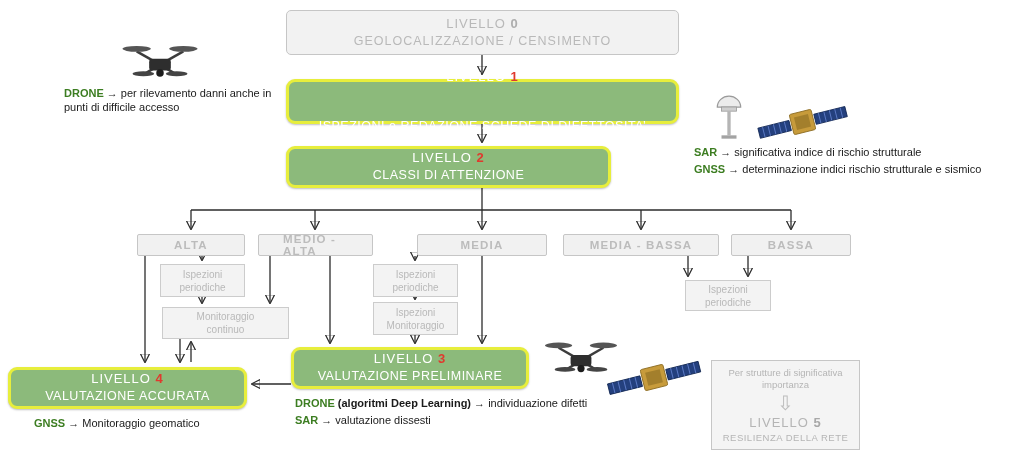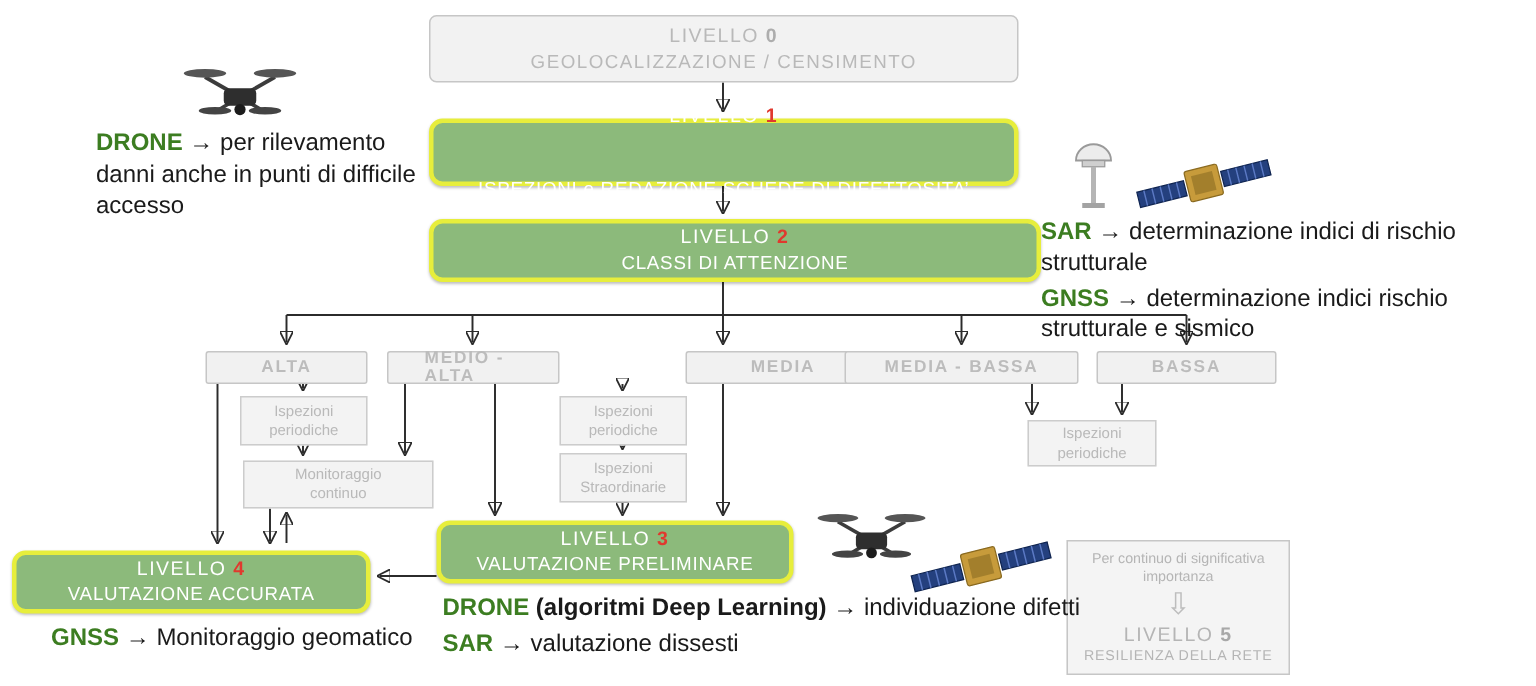--- a/index.html
+++ b/index.html
@@ -59,7 +59,7 @@
   .l5box b{font-weight:700;color:#a8a8a8;}
 
   
-  .ann{font-size:16px;color:#1a1a1a;line-height:1.3;}
+  .ann{font-size:11px;color:#1a1a1a;line-height:1.3;}
   .ann p{margin:0 0 3px 0;}
   .kw{color:#3c7d21;font-weight:700;}
   .arw{font-weight:700;}

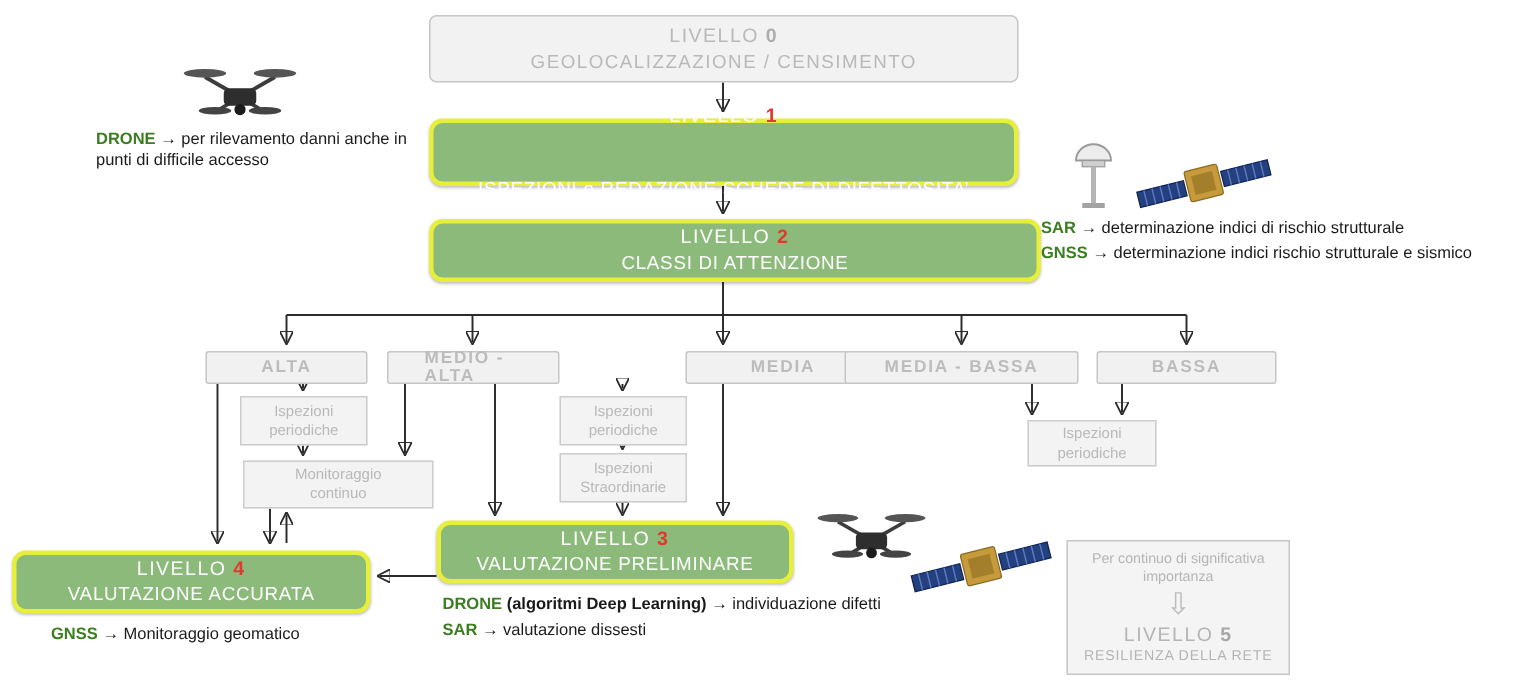--- a/index.html
+++ b/index.html
@@ -111,7 +111,7 @@
     <div class="t2">ISPEZIONI e REDAZIONE SCHEDE DI DIFETTOSITA’</div>
   </div>
 
-  <div class="abs greenbox" style="left:286px;top:146px;width:408px;height:42px;">
+  <div class="abs greenbox" style="left:286px;top:146px;width:325px;height:42px;">
     <div class="t1"><span>LIVELLO</span> <span class="num">2</span></div>
     <div class="t2">CLASSI DI ATTENZIONE</div>
   </div>

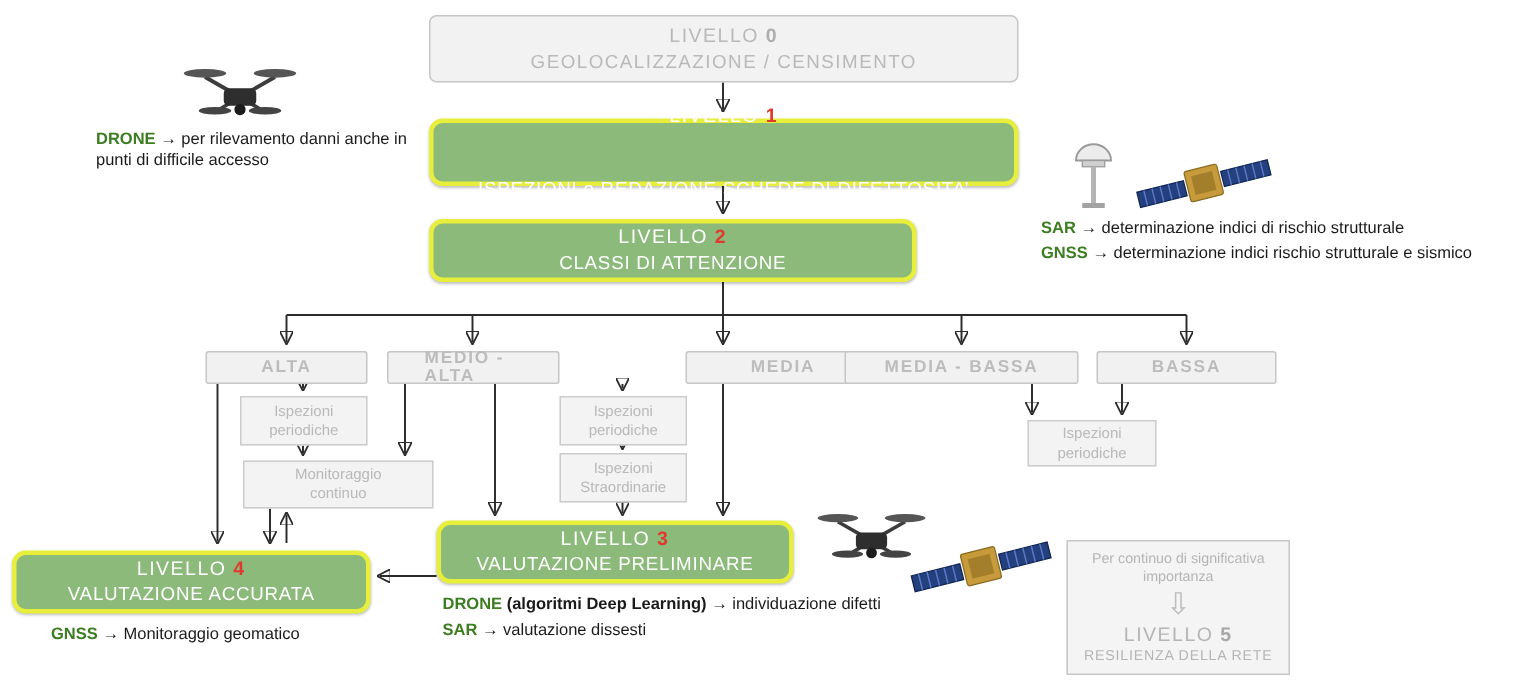--- a/index.html
+++ b/index.html
@@ -224,7 +224,7 @@
     <p>
       <span class="kw">SAR</span>
       <span class="arw">→</span>
-      <span>determinazione indici di rischio strutturale</span>
+      <span>significativa indice di rischio strutturale</span>
     </p>
     <p>
       <span class="kw">GNSS</span>

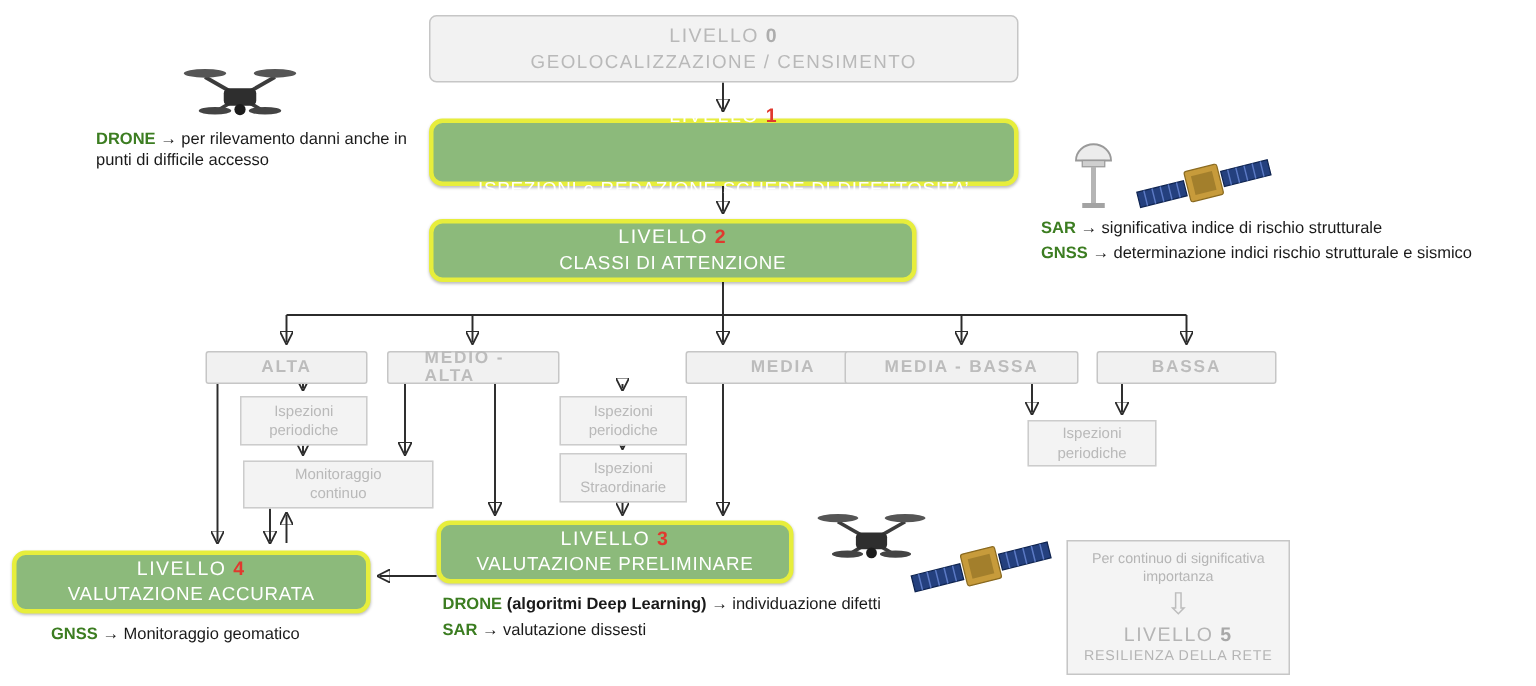--- a/index.html
+++ b/index.html
@@ -118,7 +118,7 @@
 
   <div class="abs classbox" style="left:137px;top:234px;width:108px;">ALTA</div>
   <div class="abs classbox" style="left:258px;top:234px;width:115px;padding-left:24px;">MEDIO - ALTA</div>
-  <div class="abs classbox" style="left:417px;top:234px;width:130px;margin-left:40px;">MEDIA</div>
+  <div class="abs classbox" style="left:417px;top:234px;width:130px;">MEDIA</div>
   <div class="abs classbox" style="left:563px;top:234px;width:156px;">MEDIA - BASSA</div>
   <div class="abs classbox" style="left:731px;top:234px;width:120px;">BASSA</div>
 

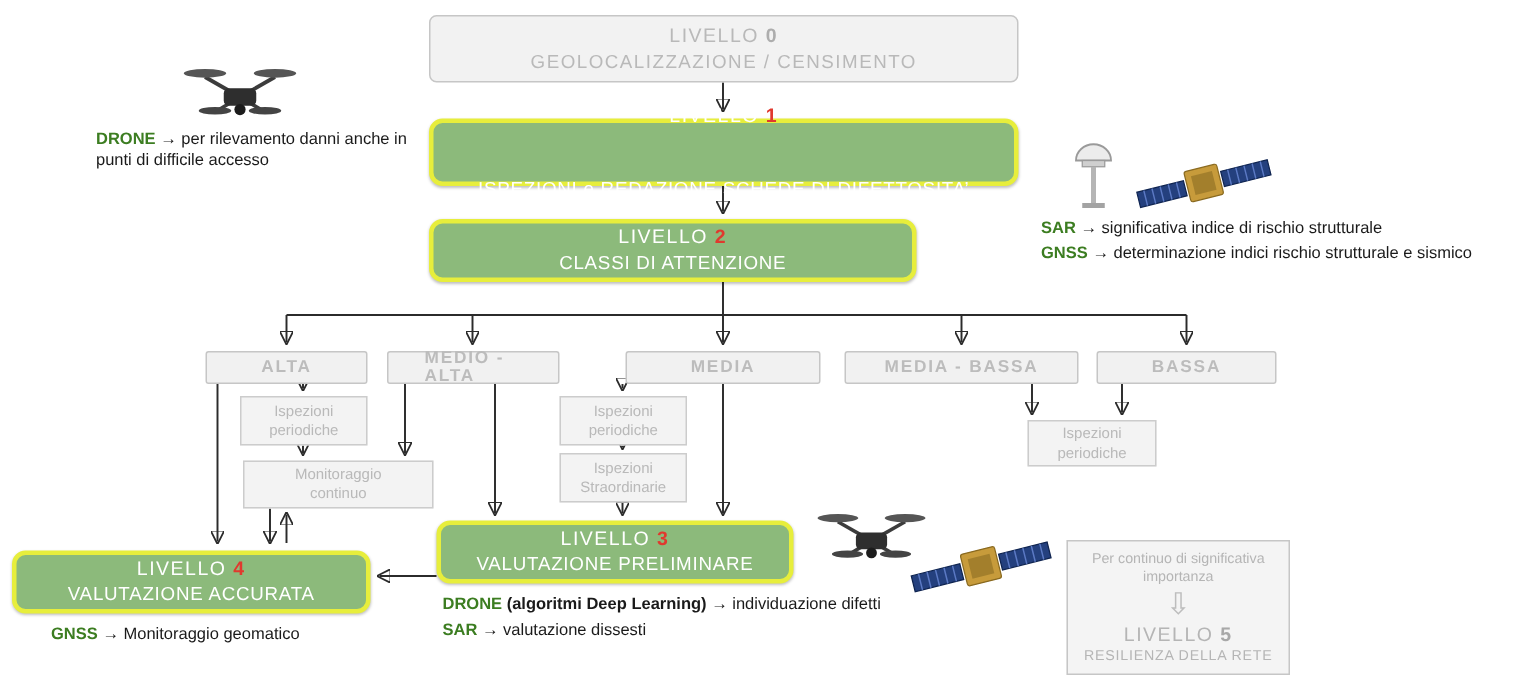--- a/index.html
+++ b/index.html
@@ -125,7 +125,7 @@
   <div class="abs activity" style="left:160px;top:264px;width:85px;height:33px;">Ispezioni periodiche</div>
   <div class="abs activity" style="left:162px;top:307px;width:127px;height:32px;padding:2px 14px;">Monitoraggio continuo</div>
   <div class="abs activity" style="left:373px;top:264px;width:85px;height:33px;">Ispezioni periodiche</div>
-  <div class="abs activity" style="left:373px;top:302px;width:85px;height:33px;">Ispezioni Straordinarie</div>
+  <div class="abs activity" style="left:373px;top:302px;width:85px;height:33px;">Ispezioni Monitoraggio</div>
   <div class="abs activity" style="left:685px;top:280px;width:86px;height:31px;">Ispezioni periodiche</div>
 
   <div class="abs greenbox" style="left:291px;top:347px;width:238px;height:42px;">

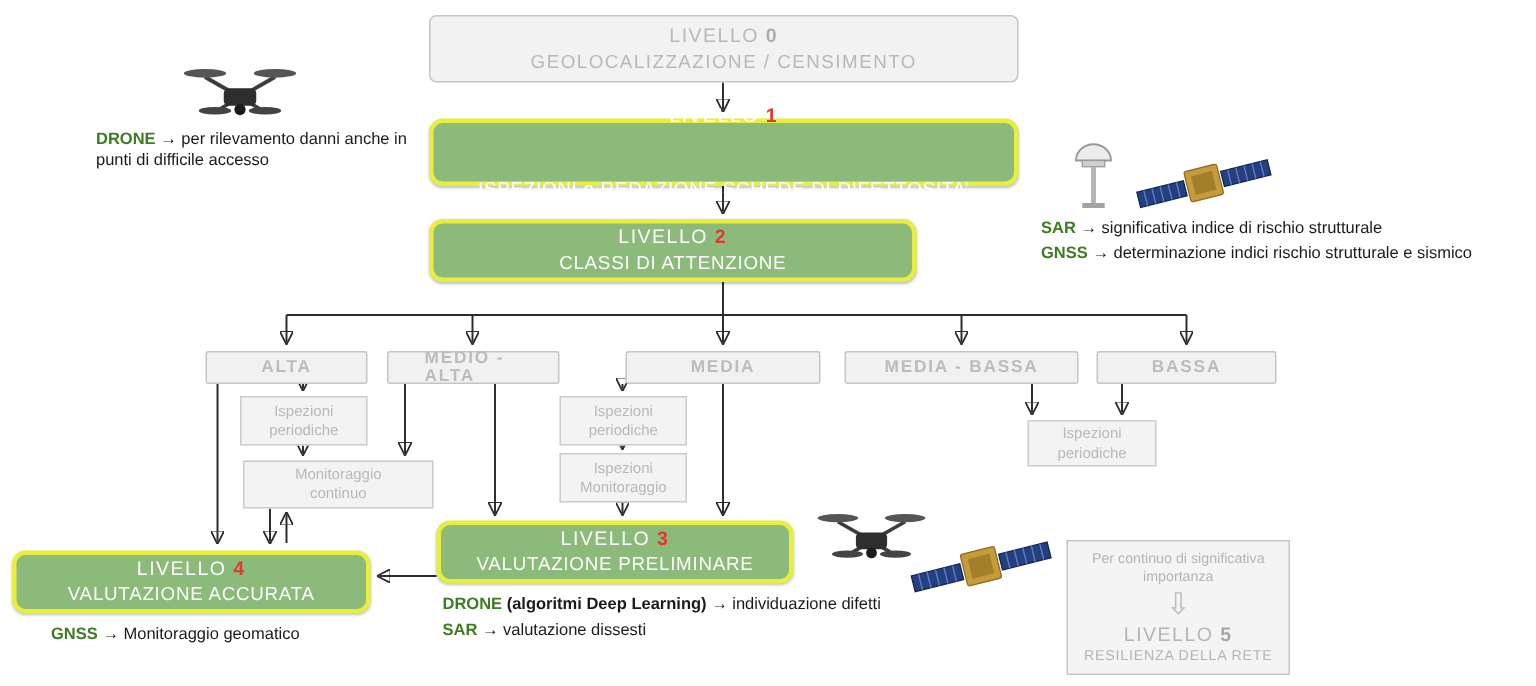--- a/index.html
+++ b/index.html
@@ -139,7 +139,7 @@
   </div>
 
   <div class="abs l5box" style="left:711px;top:360px;width:149px;height:90px;">
-    <div class="note">Per continuo di significativa importanza</div>
+    <div class="note">Per strutture di significativa importanza</div>
     <div class="bigarrow">⇩</div>
     <div class="t1"><span>LIVELLO</span> <b>5</b></div>
     <div class="t2">RESILIENZA DELLA RETE</div>

